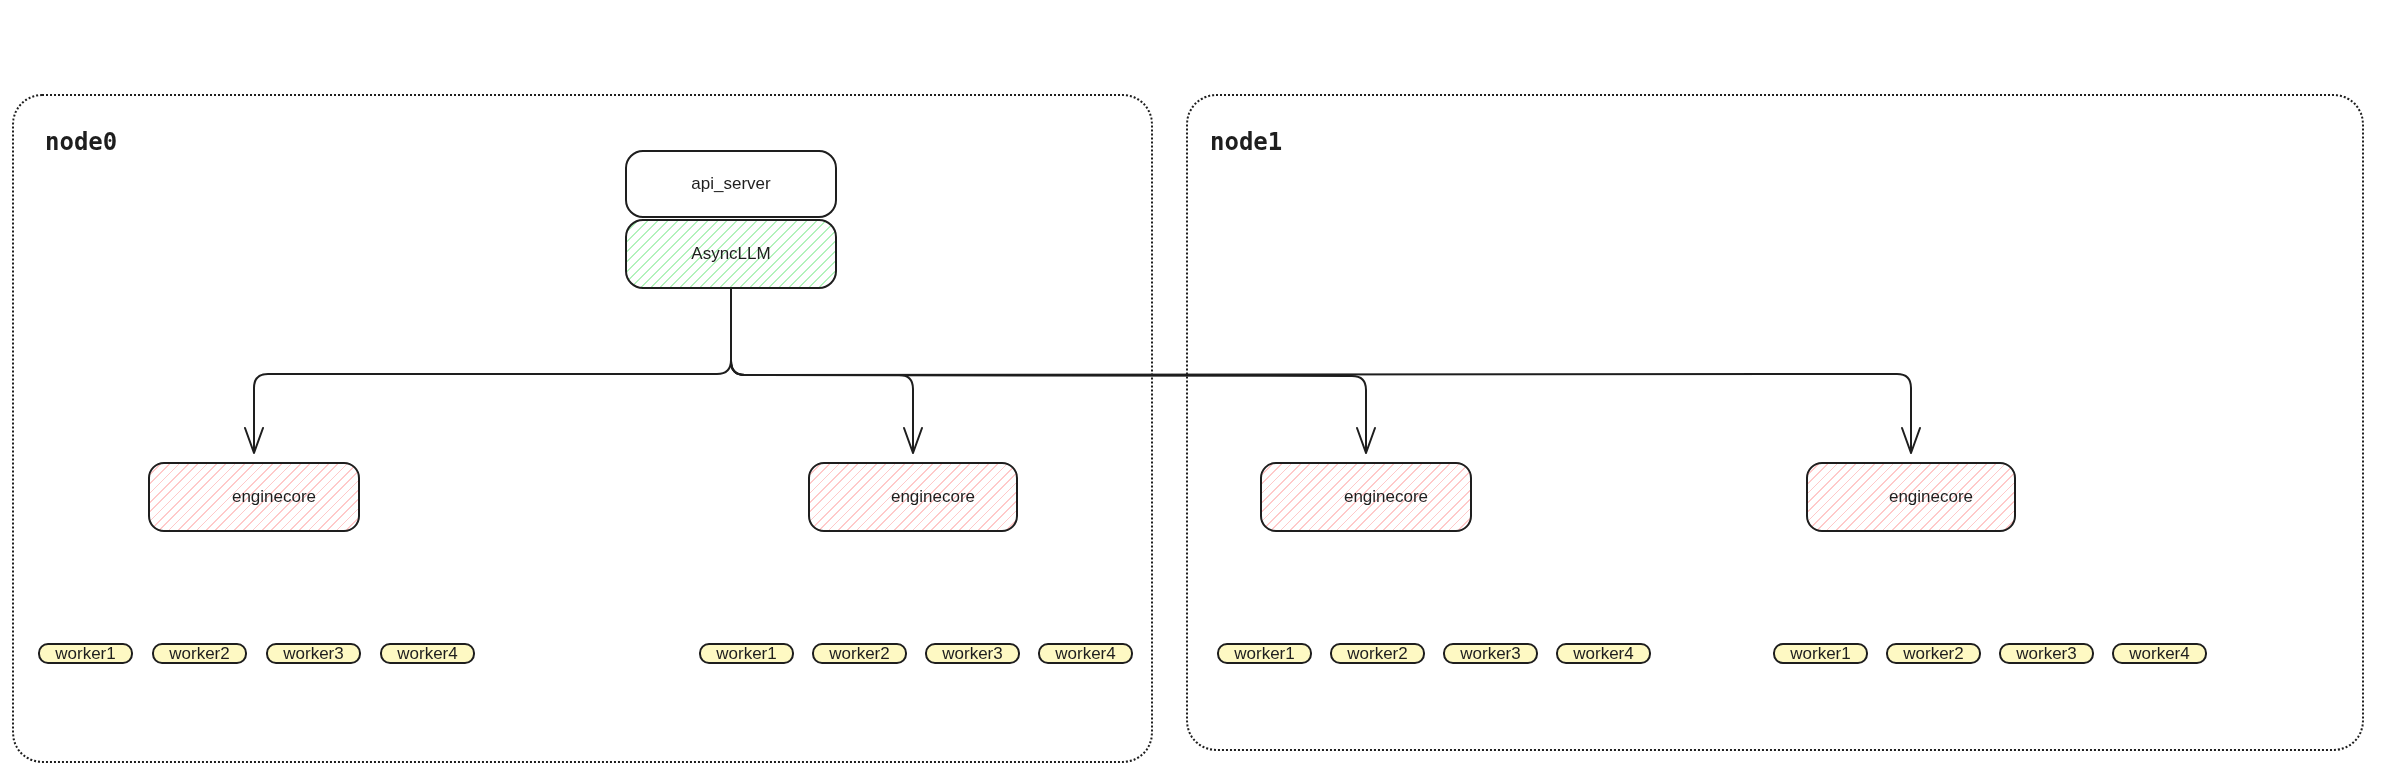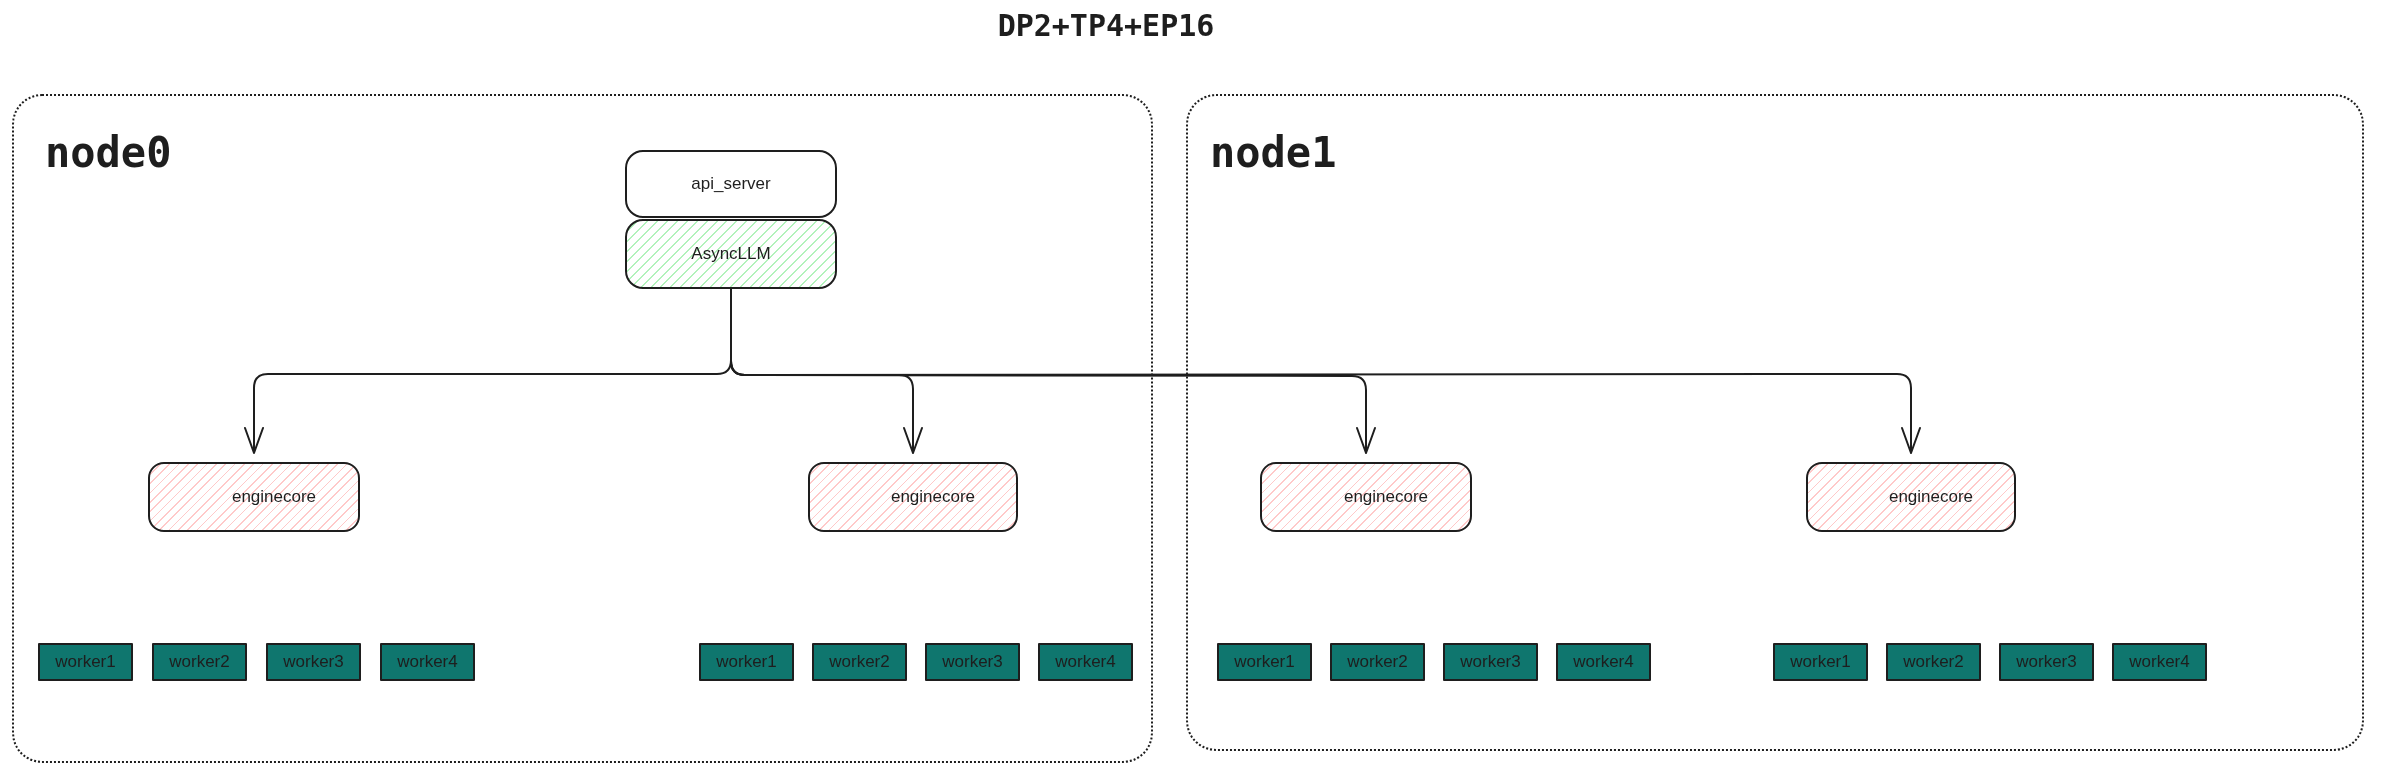--- a/index.html
+++ b/index.html
@@ -113,7 +113,6 @@
 
 <div class="canvas">
 
-  <div class="title">DP2+TP4+EP16</div>
 
   <div class="node-container node0">
     <div class="node-label node0-label">node0</div>

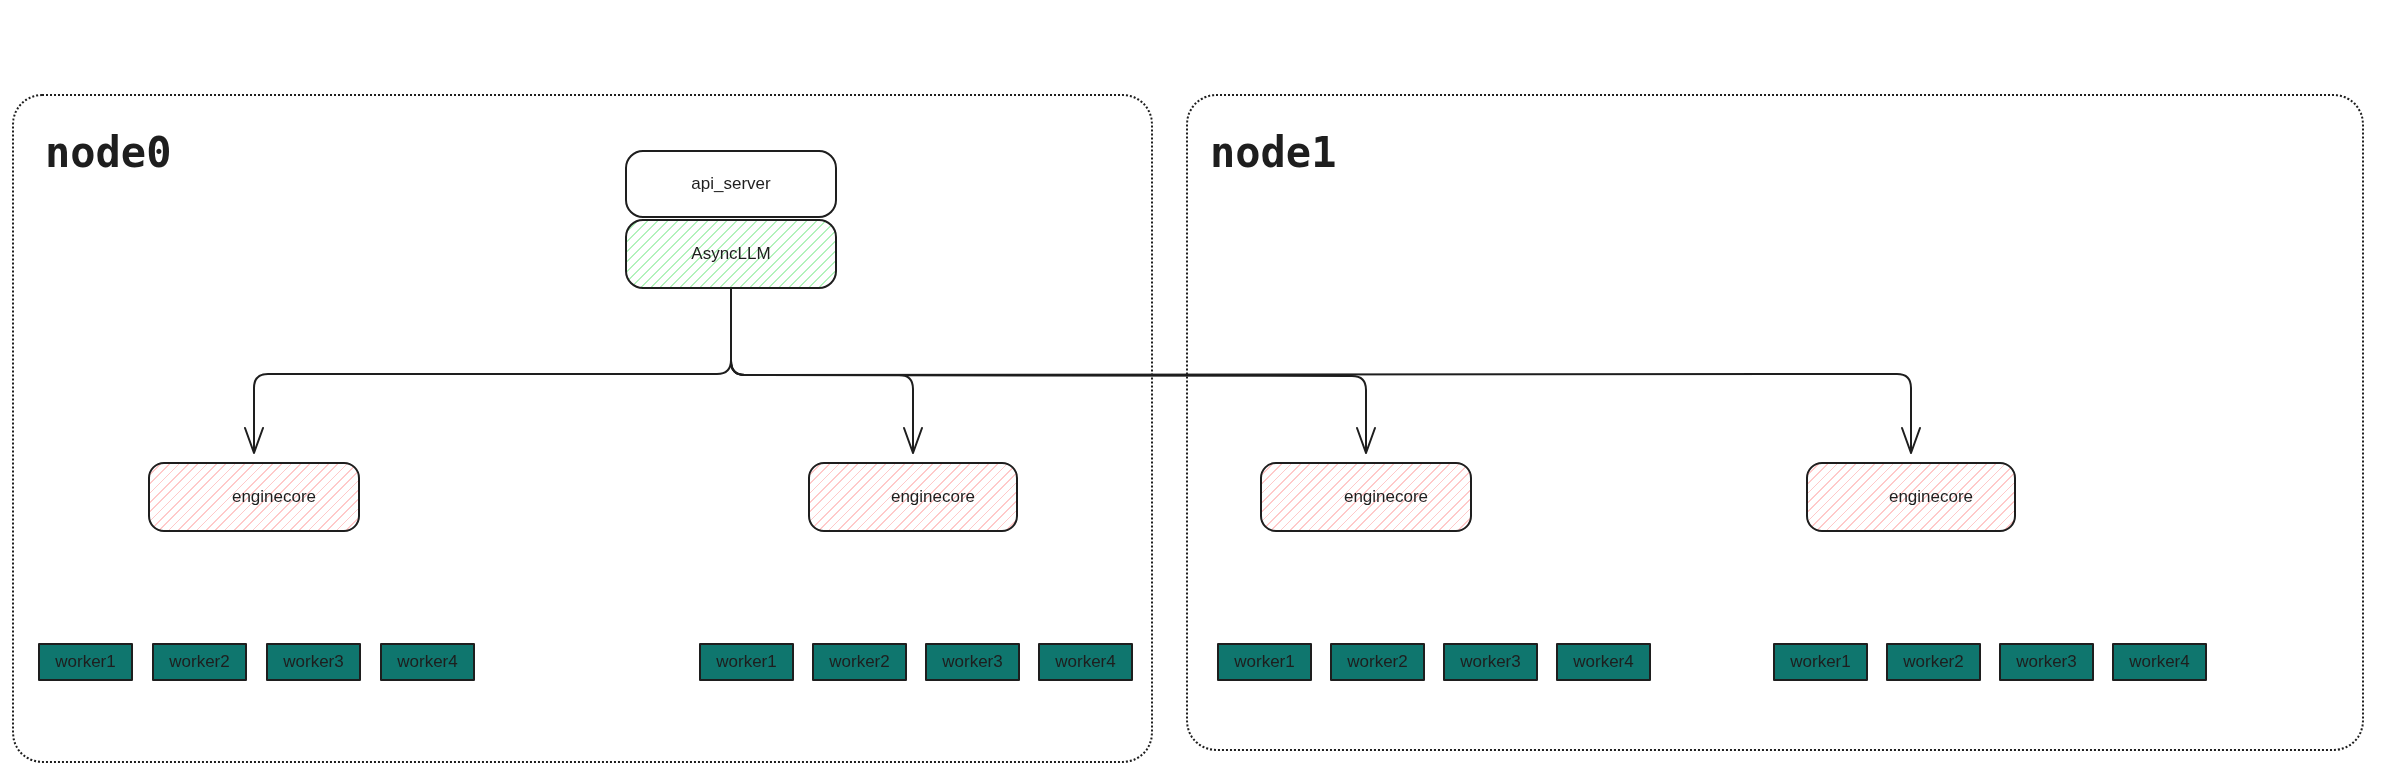--- a/index.html
+++ b/index.html
@@ -39,7 +39,7 @@
   .node-label {
     position: absolute;
     font-family: "DejaVu Sans Mono", monospace;
-    font-size: 42px;
+    font-size: 24px;
     font-weight: 600;
     white-space: nowrap;
   }

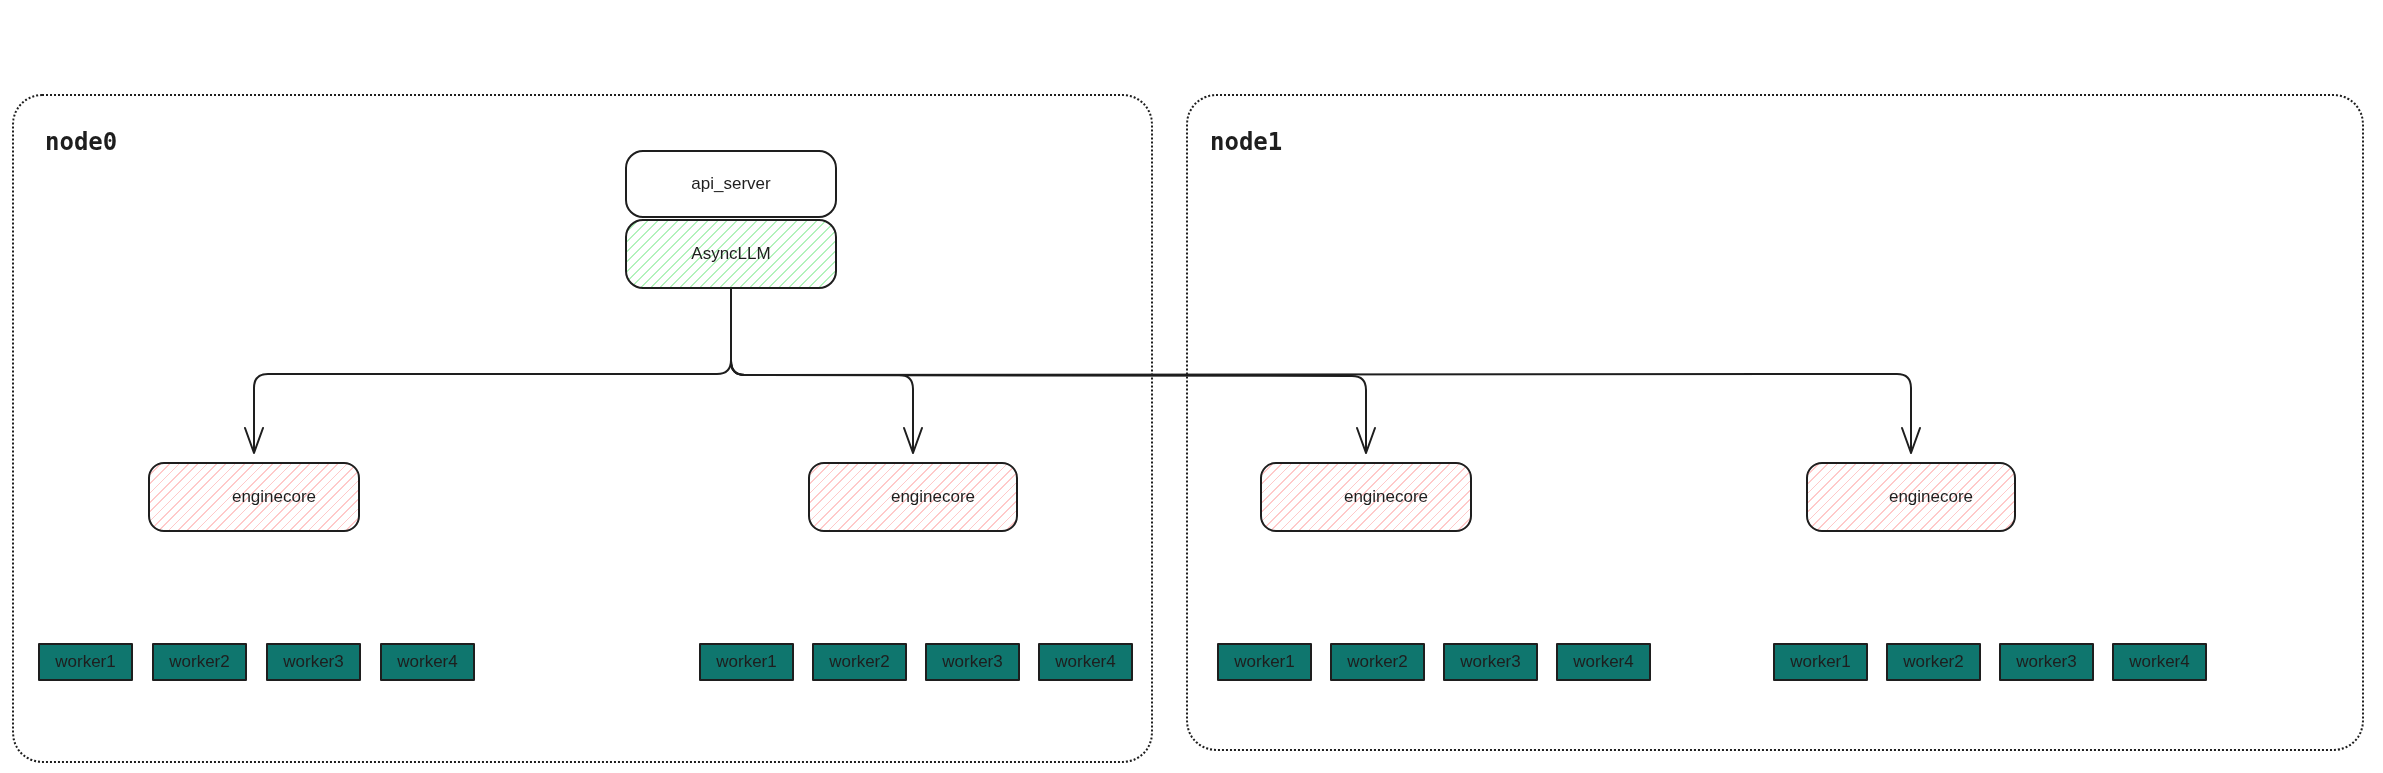--- a/index.html
+++ b/index.html
@@ -81,15 +81,15 @@
     position: absolute;
     top: 643px;
     width: 95px;
-    height: 38px;
+    height: 21px;
     box-sizing: border-box;
     border: 2px solid #1e1e1e;
-    border-radius: 1px;
+    border-radius: 10px;
     display: flex;
     align-items: center;
     justify-content: center;
     font-size: 17px;
-    background: #0f766e;
+    background: #fef9c3;
     white-space: nowrap;
   }
 

